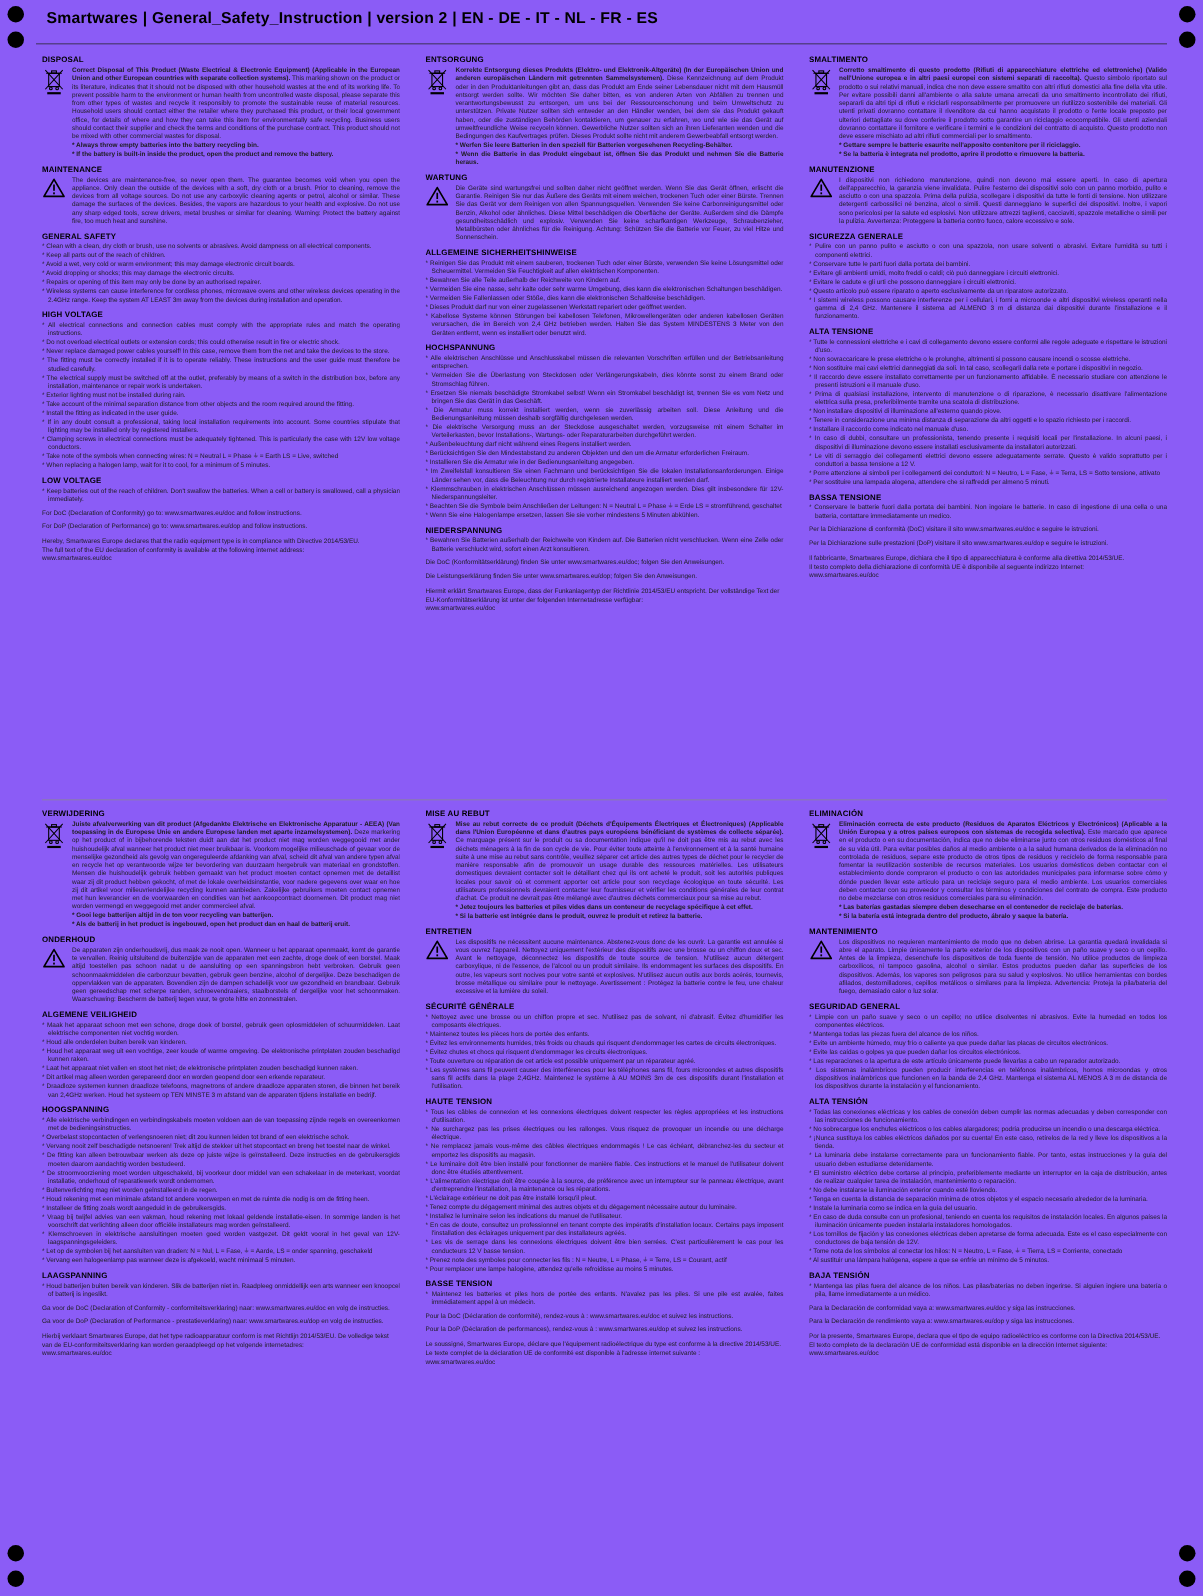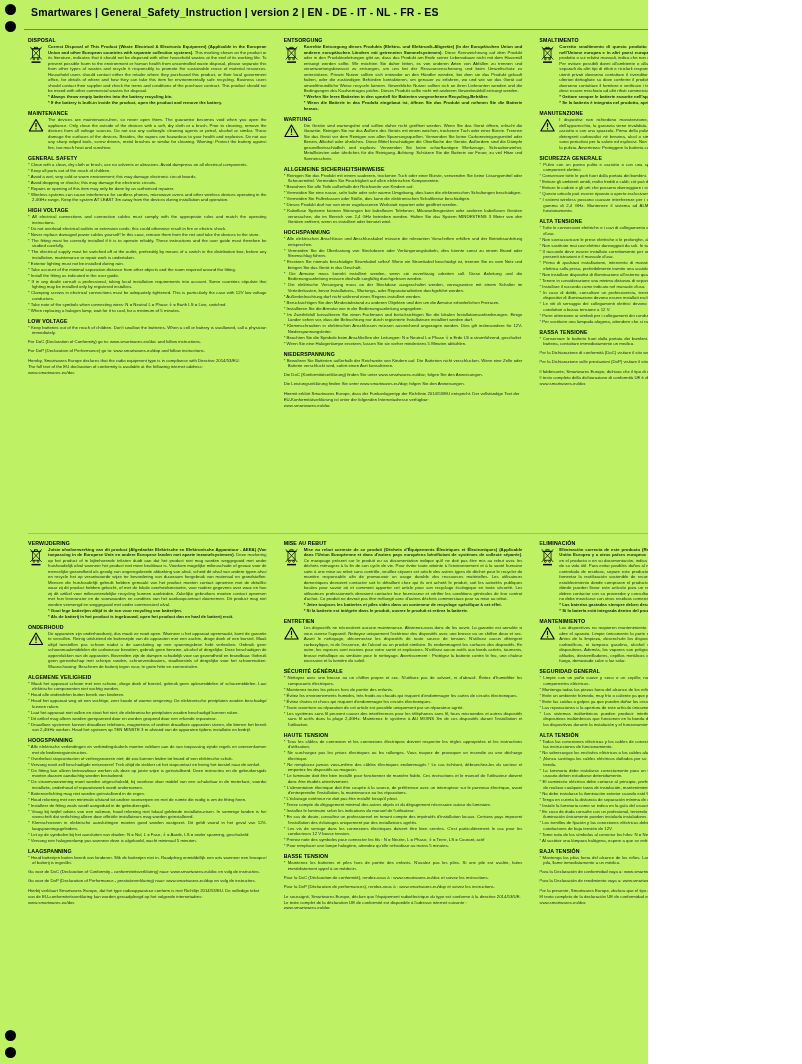--- a/index.html
+++ b/index.html
@@ -4,7 +4,7 @@
 <style>
   html,body{margin:0;padding:0;}
   body{width:802px;height:1064px;overflow:hidden;background:#ffffff;}
-  .page{position:relative;width:648px;height:1064px;overflow:hidden;background:#bef264;}
+  .page{position:relative;width:802px;height:1064px;overflow:hidden;background:#8b5cf6;}
   .scale-wrap{position:relative;width:1604px;height:2128px;transform:scale(0.5);transform-origin:0 0;
     font-family:"Liberation Sans",sans-serif;color:#1a1a1a;}
   .corner-mark{position:absolute;width:22px;height:22px;border-radius:50%;background:#000;}

